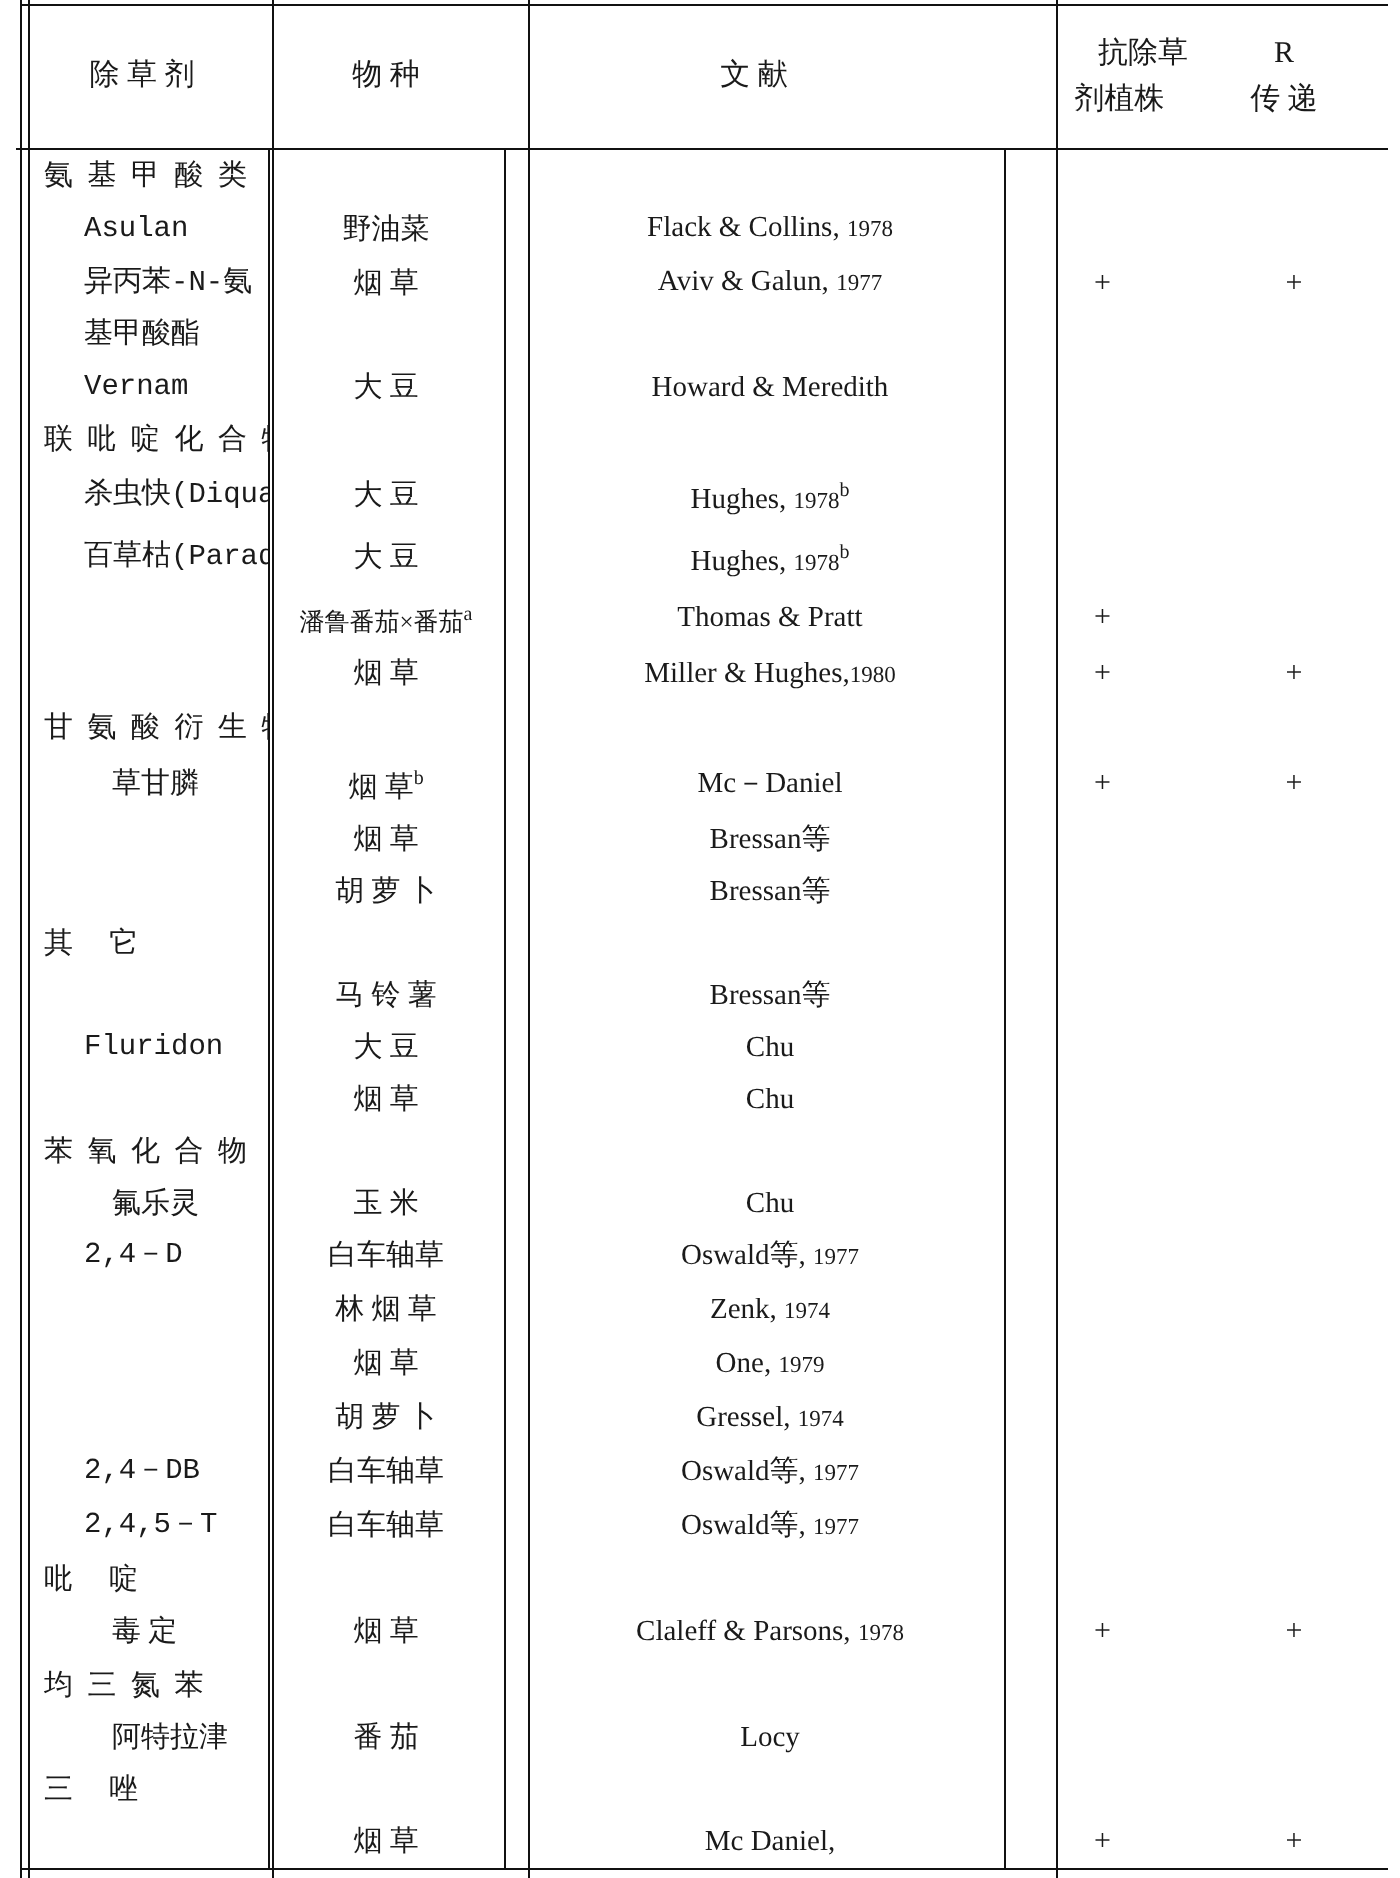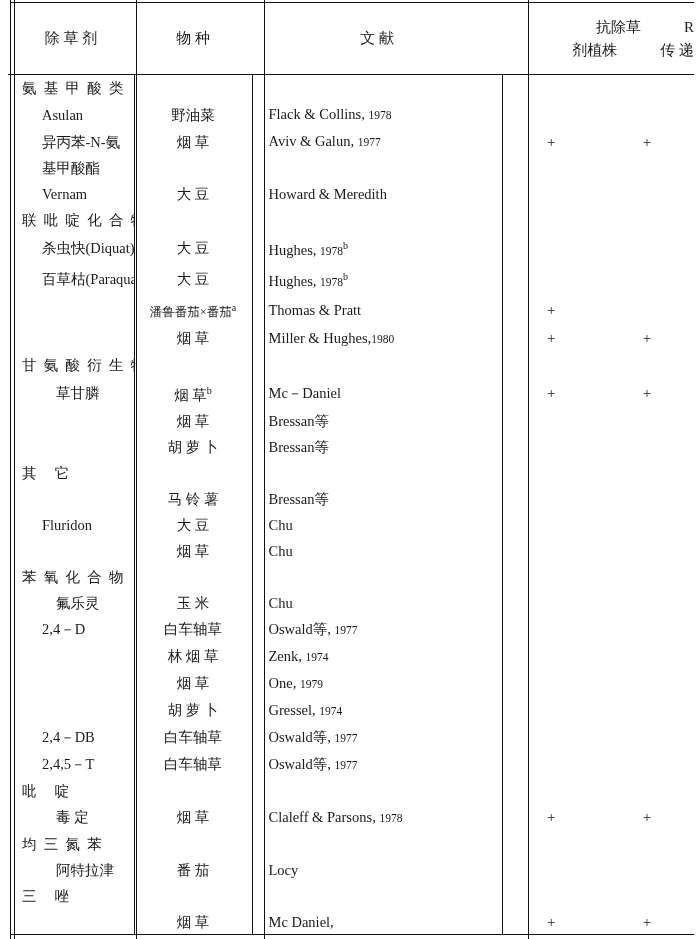--- a/index.html
+++ b/index.html
@@ -60,7 +60,7 @@
   }
   .hdr-two {
     display: flex;
-    justify-content: flex-end;
+    justify-content: center;
     gap: 43px;
     width: 100%;
     line-height: 1.55;

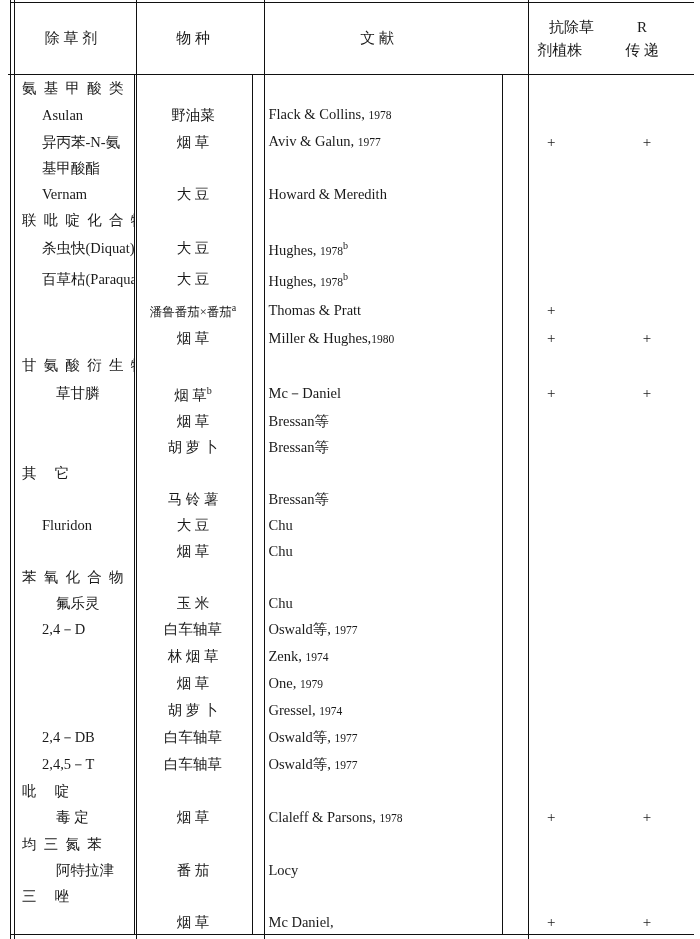--- a/index.html
+++ b/index.html
@@ -78,7 +78,7 @@
     padding-left: 14px;
     text-align: left;
   }
-  td.herb.ind1 { padding-left: 34px; }
+  td.herb.ind1 { padding-left: 34px; font-family: Liberation Mono, monospace; }
   td.herb.ind2 { padding-left: 48px; }
   td.herb.sp   { letter-spacing: 0.5em; }
   td.spec {

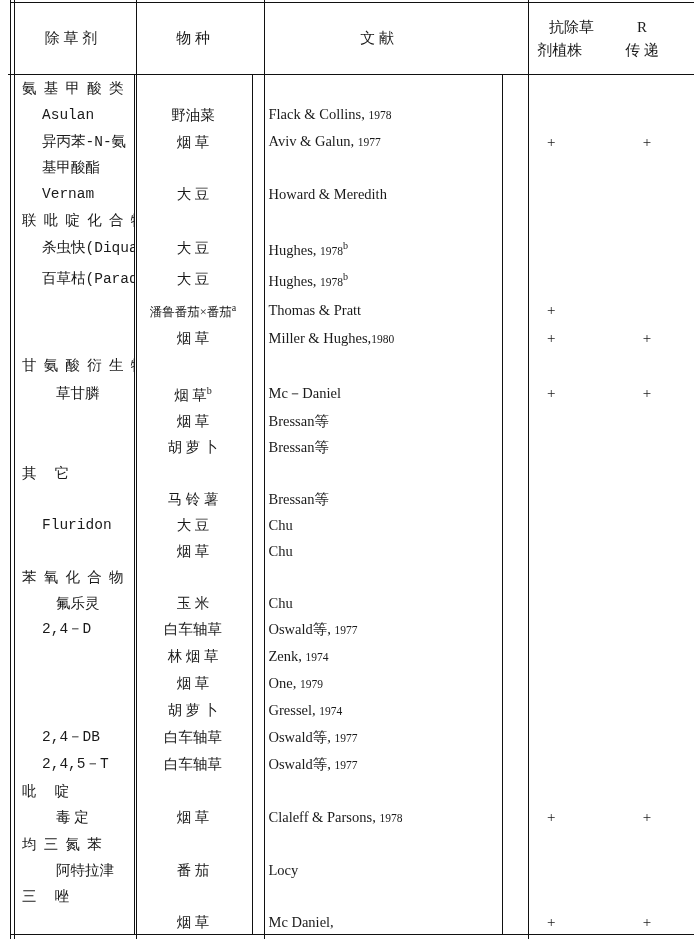--- a/index.html
+++ b/index.html
@@ -86,7 +86,7 @@
   }
   td.ref {
     padding-left: 16px;
-    text-align: left;
+    text-align: center;
   }
   td.mark {
     text-align: center;

